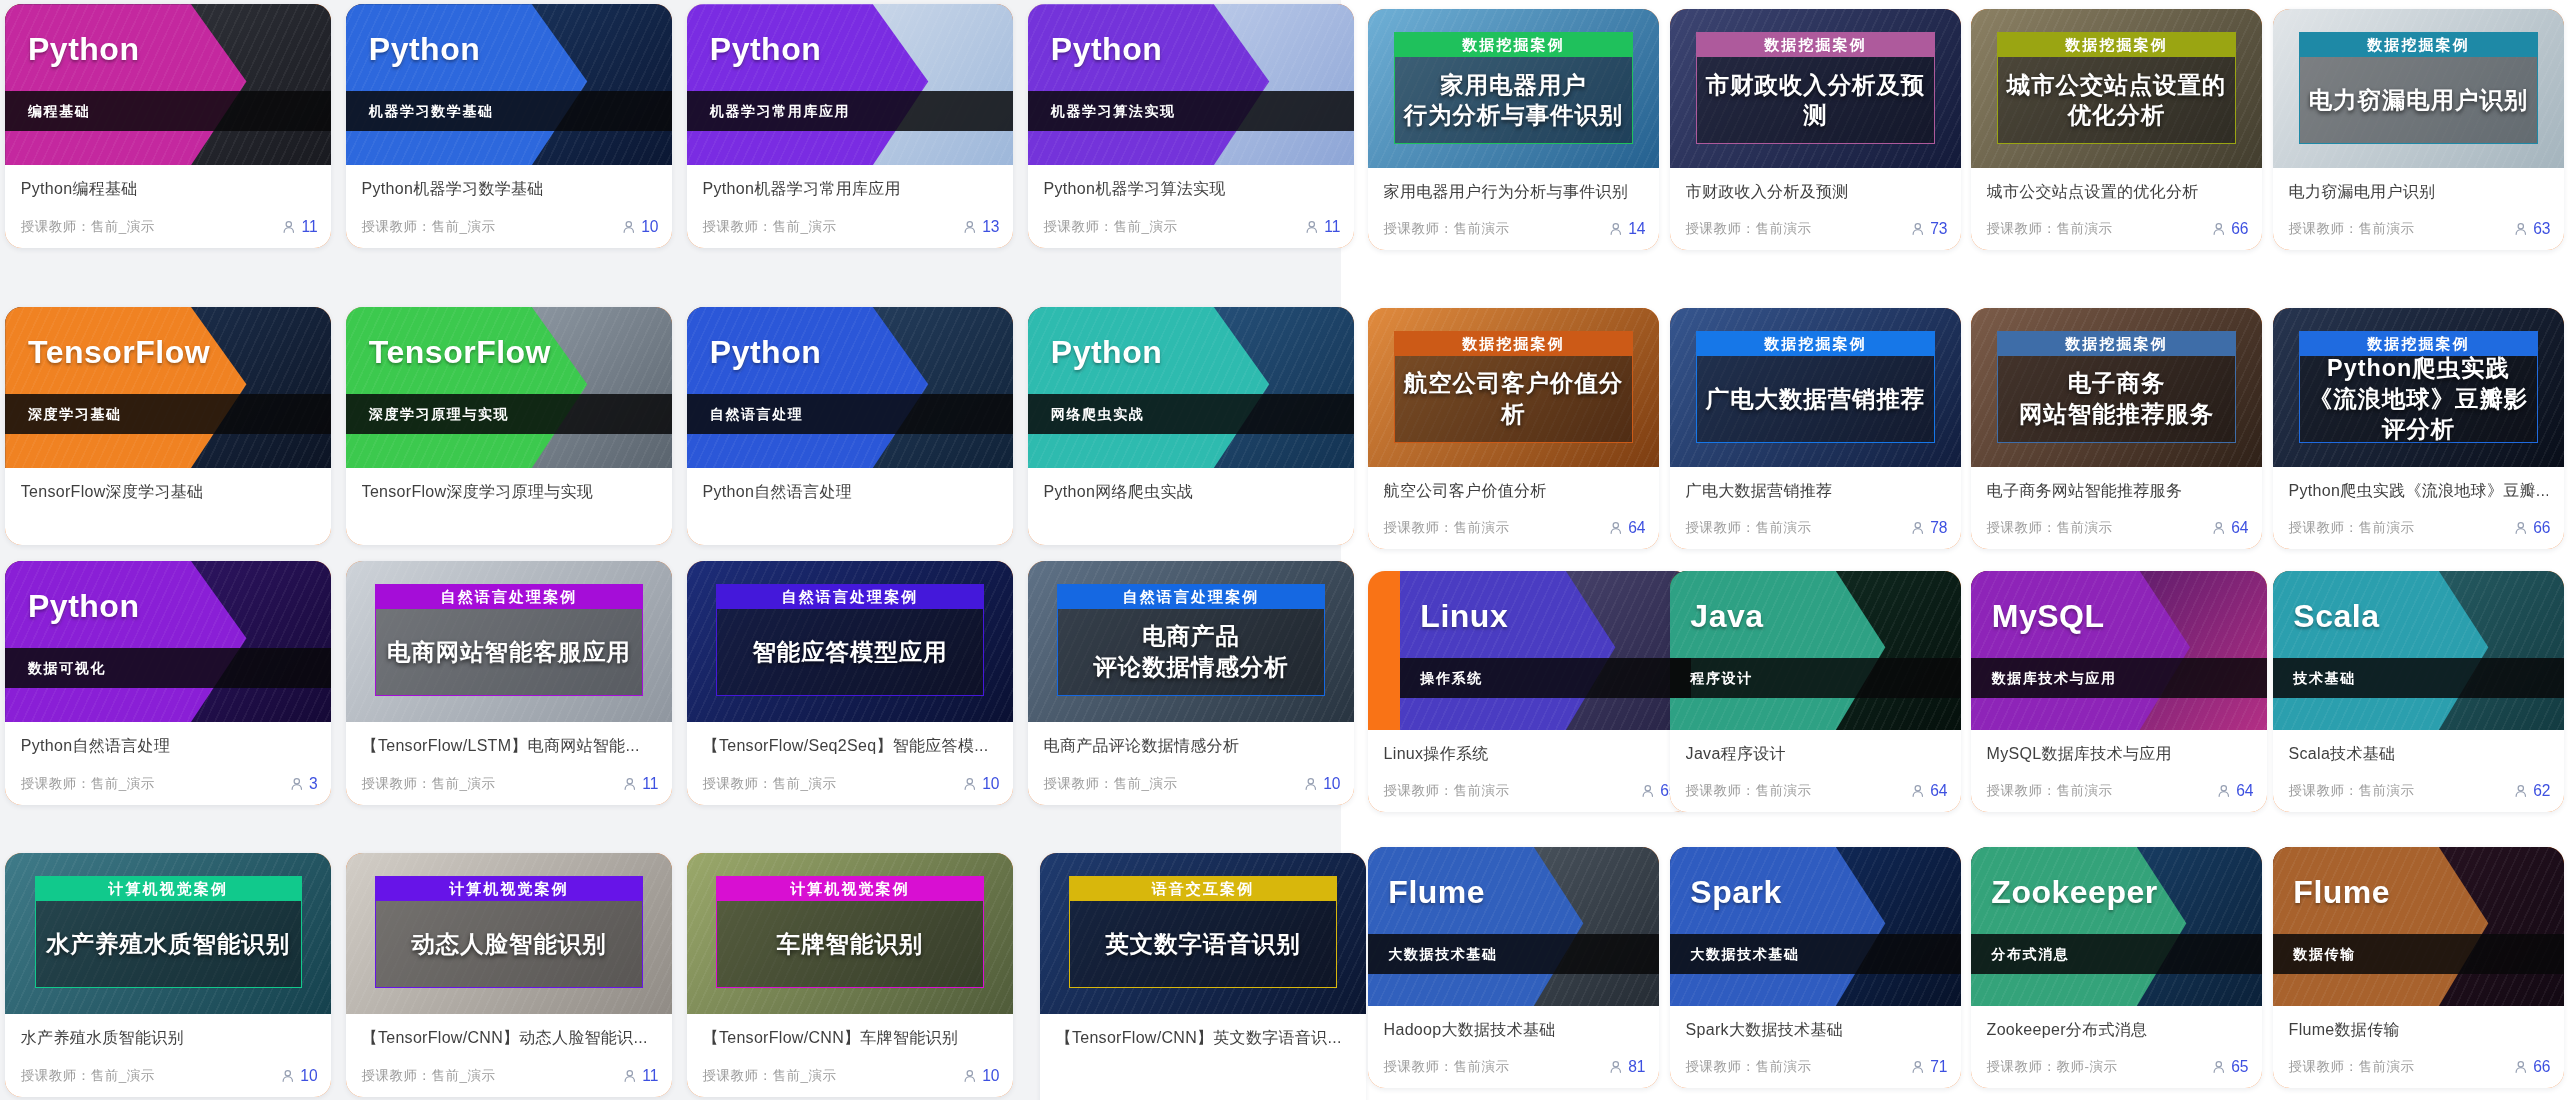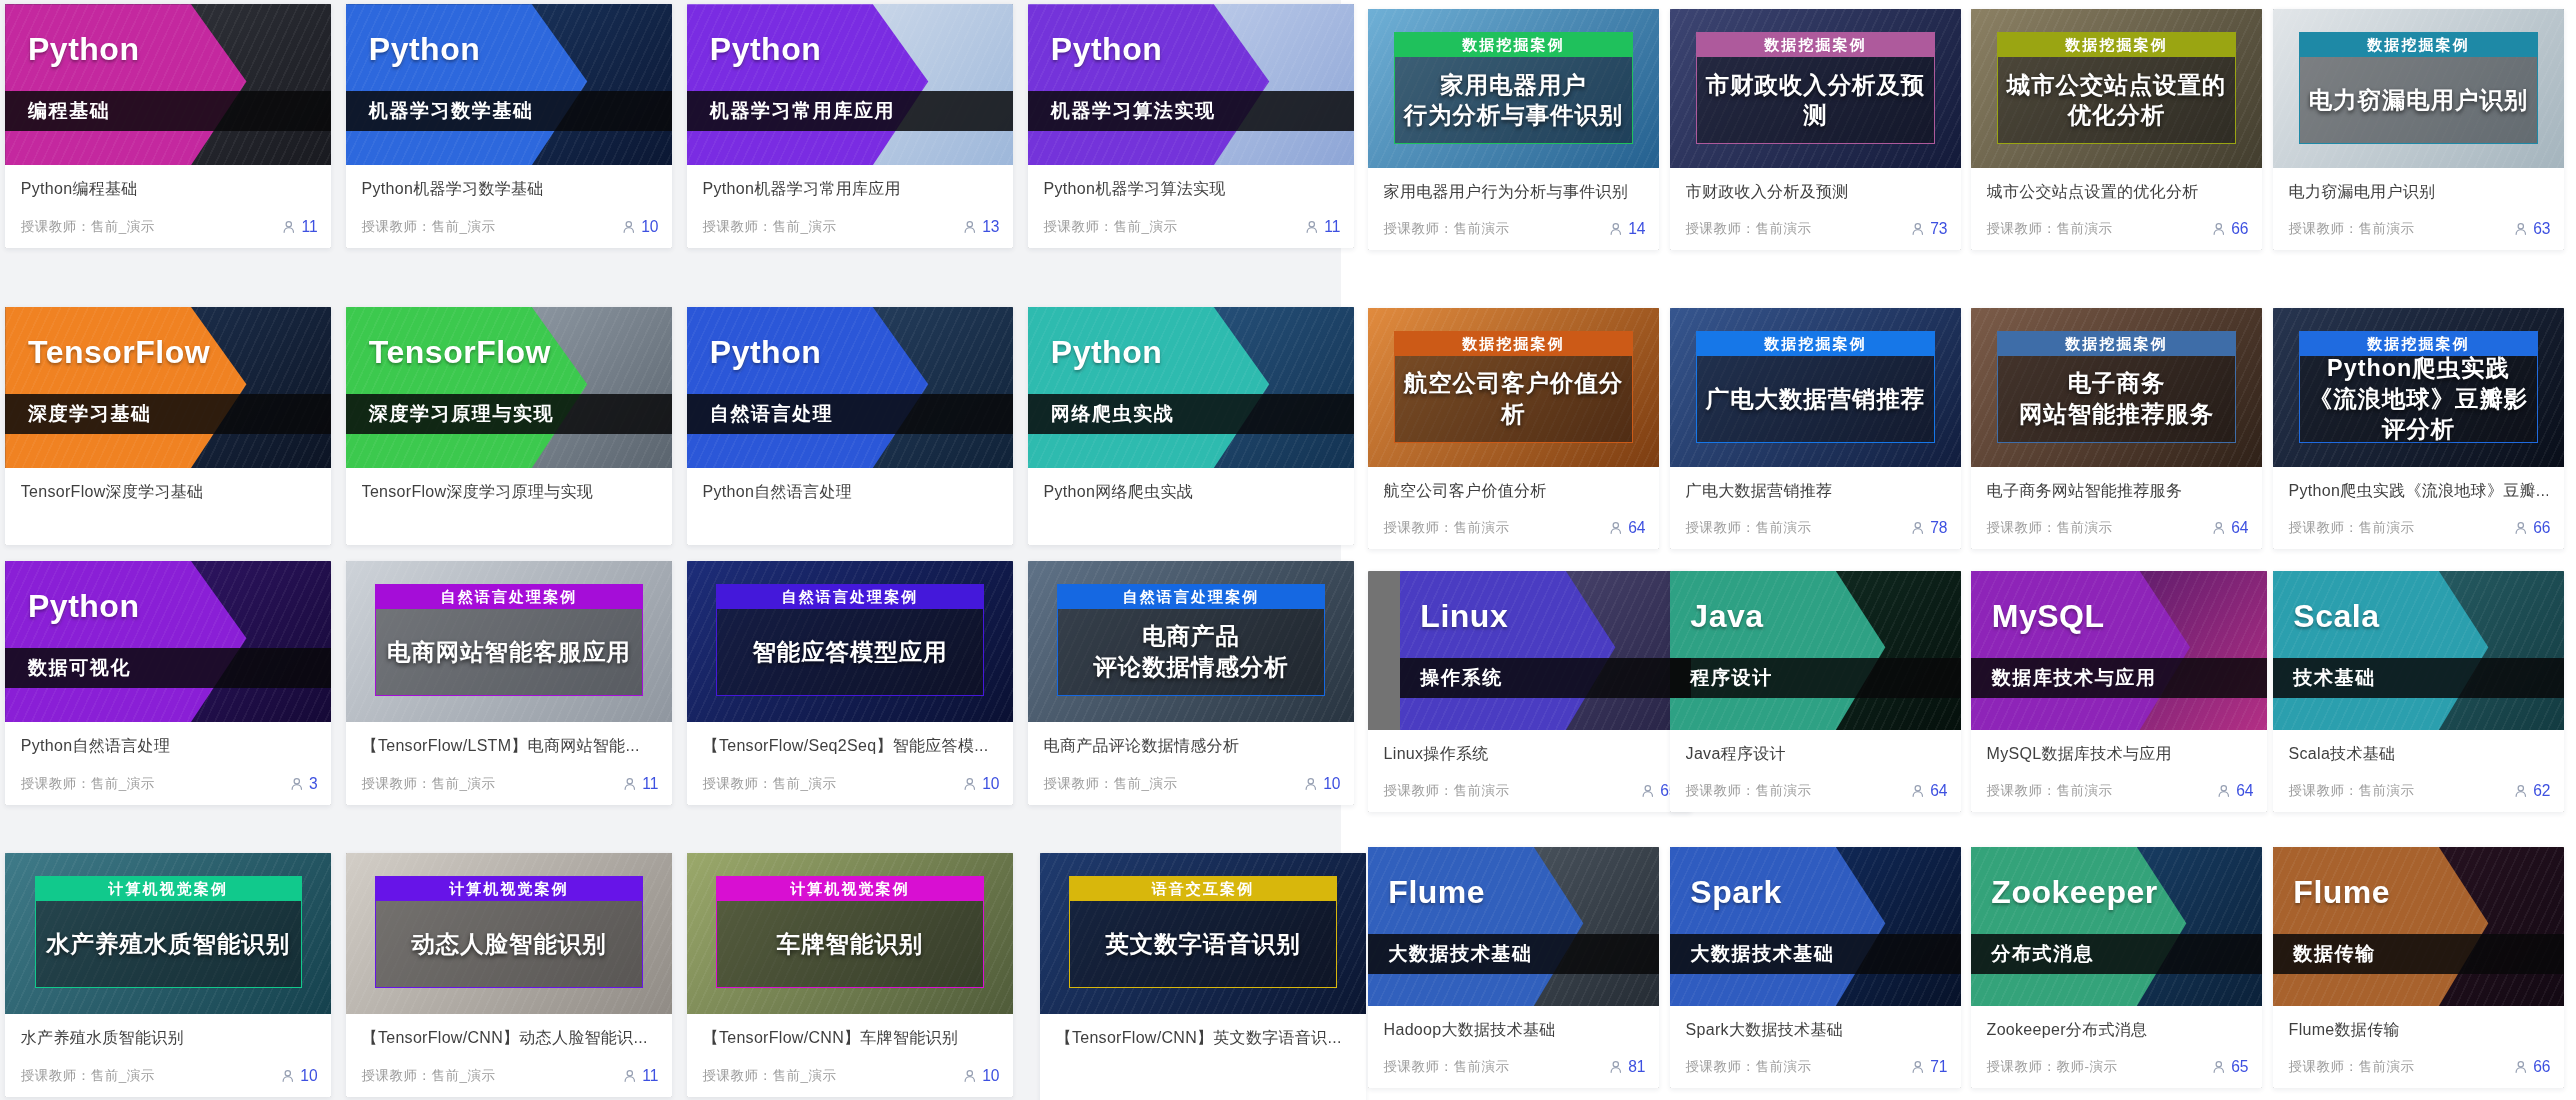--- a/index.html
+++ b/index.html
@@ -13,7 +13,7 @@
   #panel-right{left:1341px;right:0;background:#ffffff;}
   #cards-root{position:absolute;inset:0;}
   .card{
-    position:absolute;background:#737373;border-radius:1px;overflow:hidden;
+    position:absolute;background:#f97316;border-radius:17px;overflow:hidden;
     box-shadow:0 1.6px 5.2px rgba(30,40,60,.08);
   }
   .thumb{

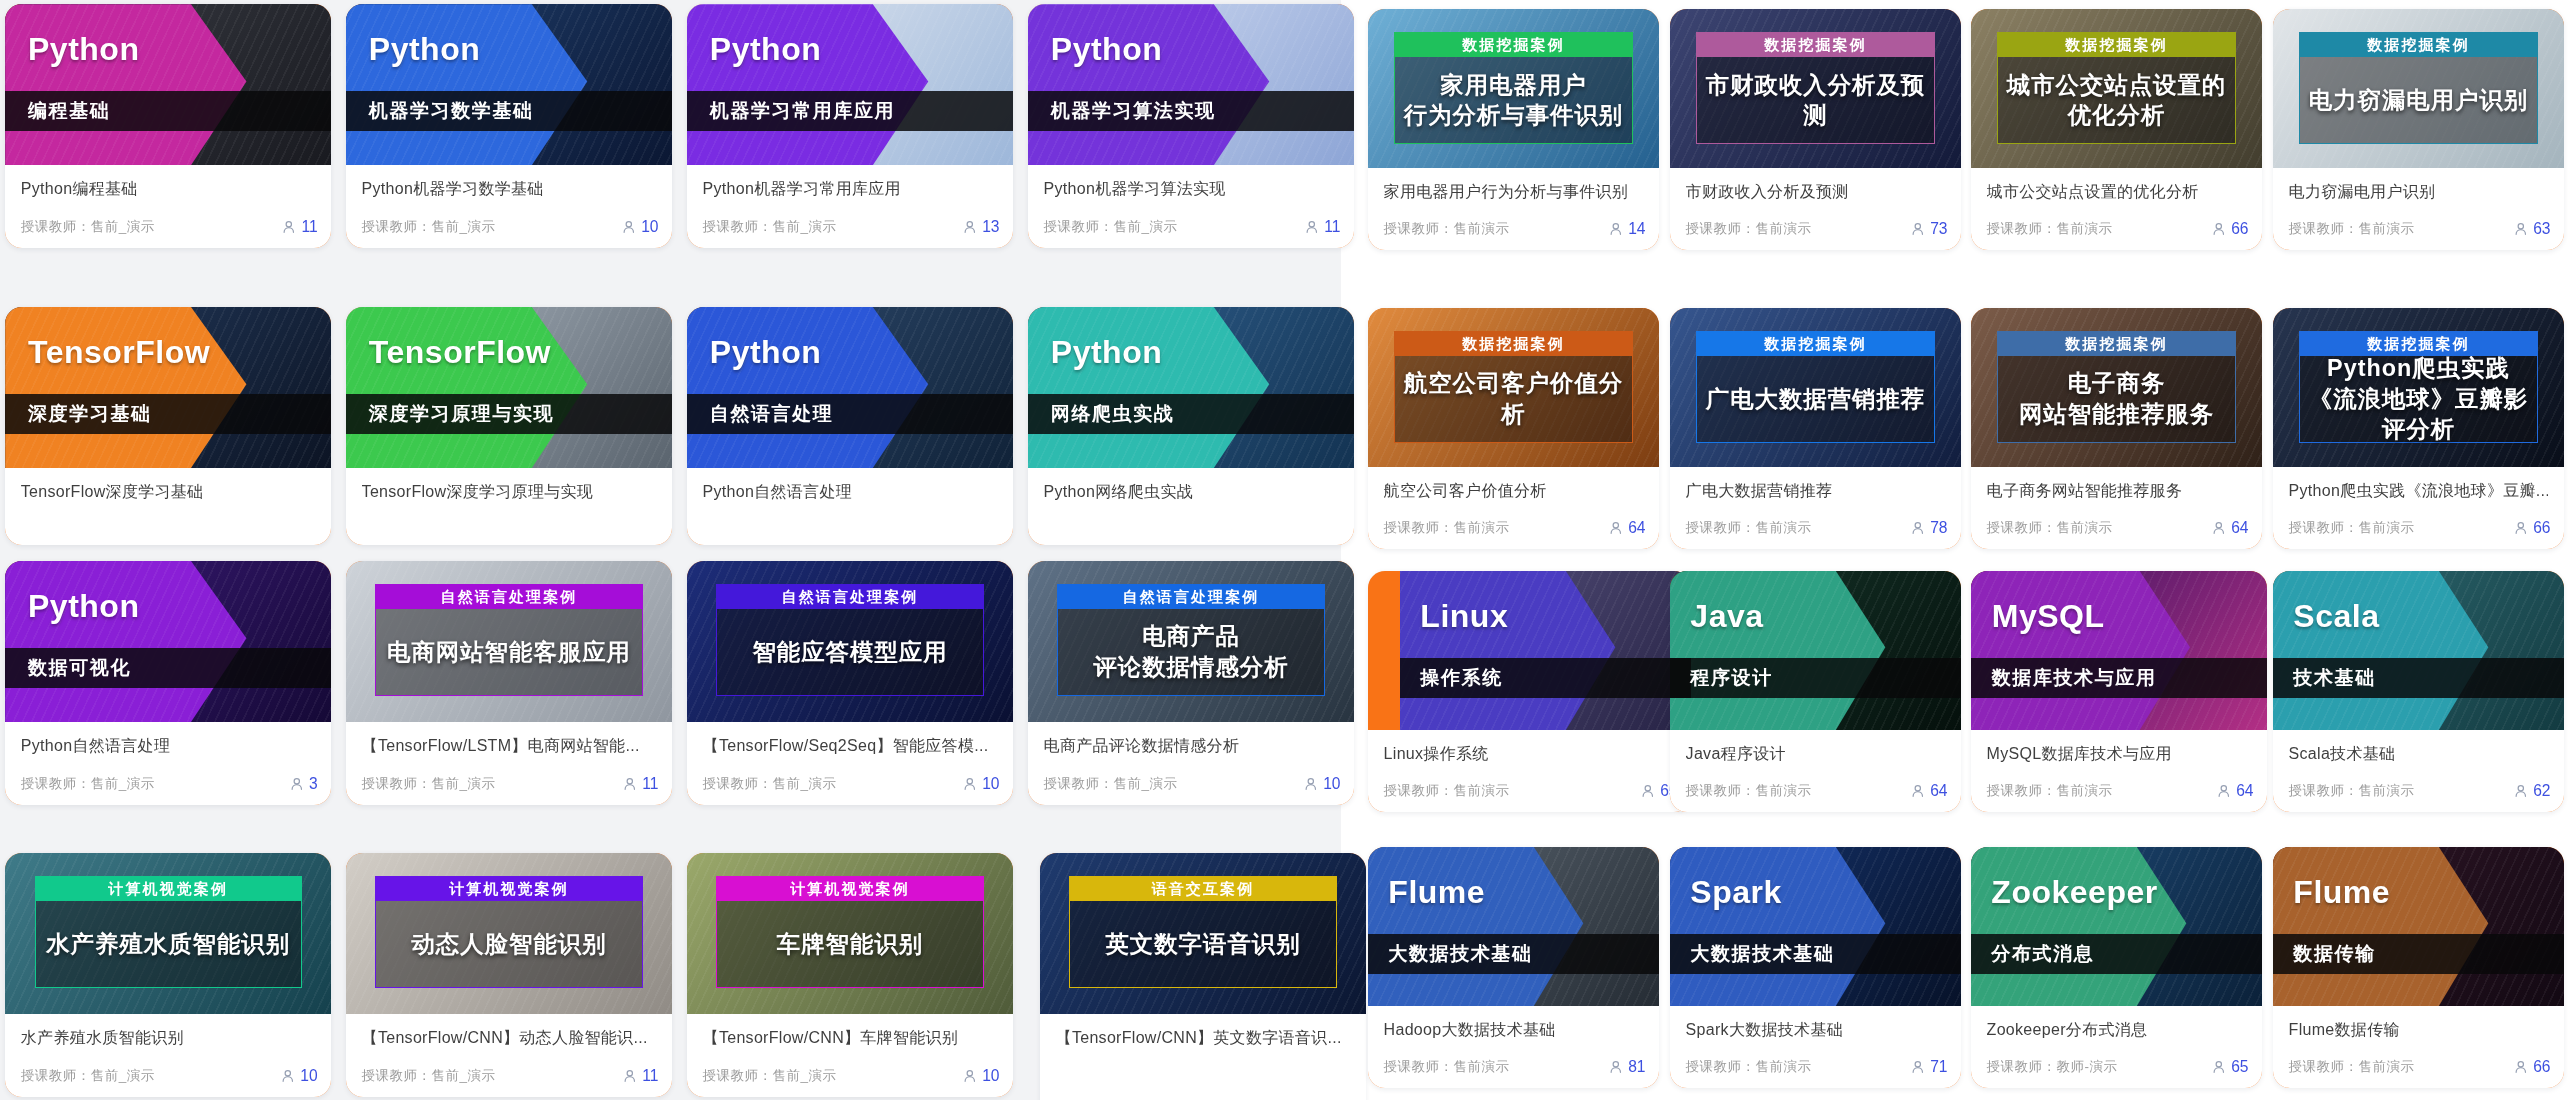--- a/index.html
+++ b/index.html
@@ -40,7 +40,7 @@
   }
   .t-sub{
     position:absolute;left:7%;top:0;line-height:40px;color:#fff;font-weight:bold;
-    font-size:19px;letter-spacing:1.6px;white-space:nowrap;
+    font-size:14px;letter-spacing:1.6px;white-space:nowrap;
   }
   
   .banner{

